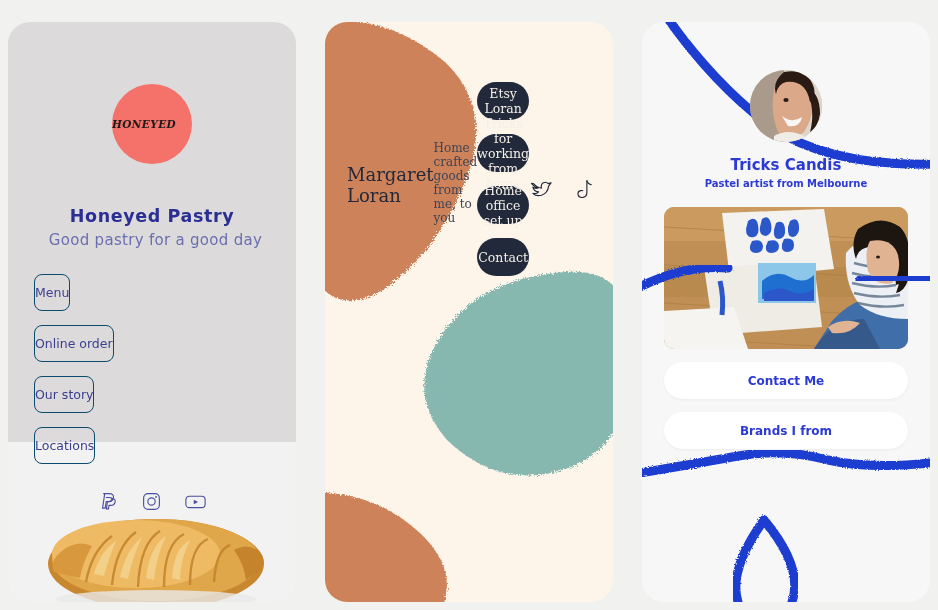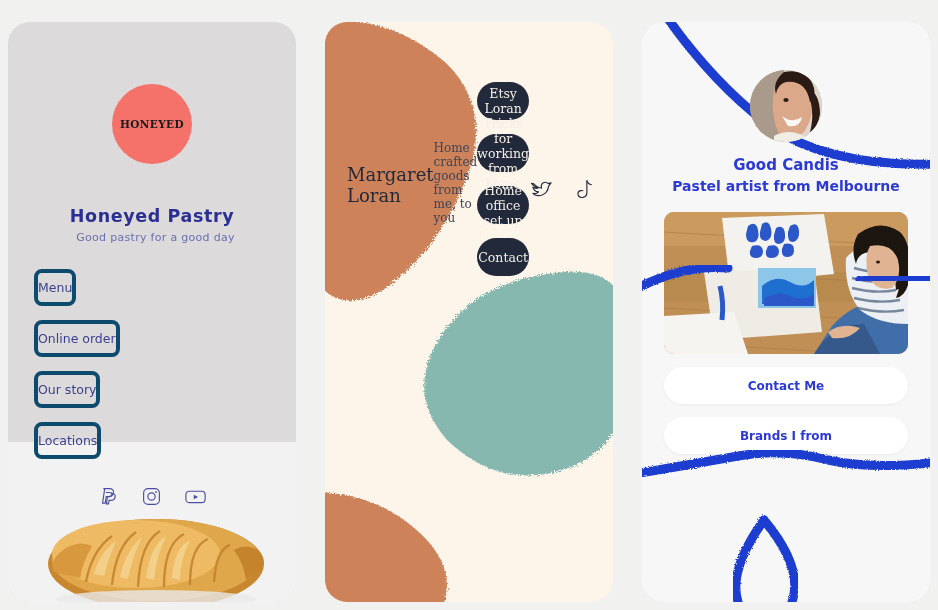--- a/index.html
+++ b/index.html
@@ -49,8 +49,9 @@
     background: #f4726a;
     display: flex;
     align-items: center;
-    justify-content: center;
+    justify-content: flex-start;
     margin-bottom: 18px;
+    font-style: italic;
   }
   .c1-logo-text {
     font-family: "DejaVu Serif", serif;

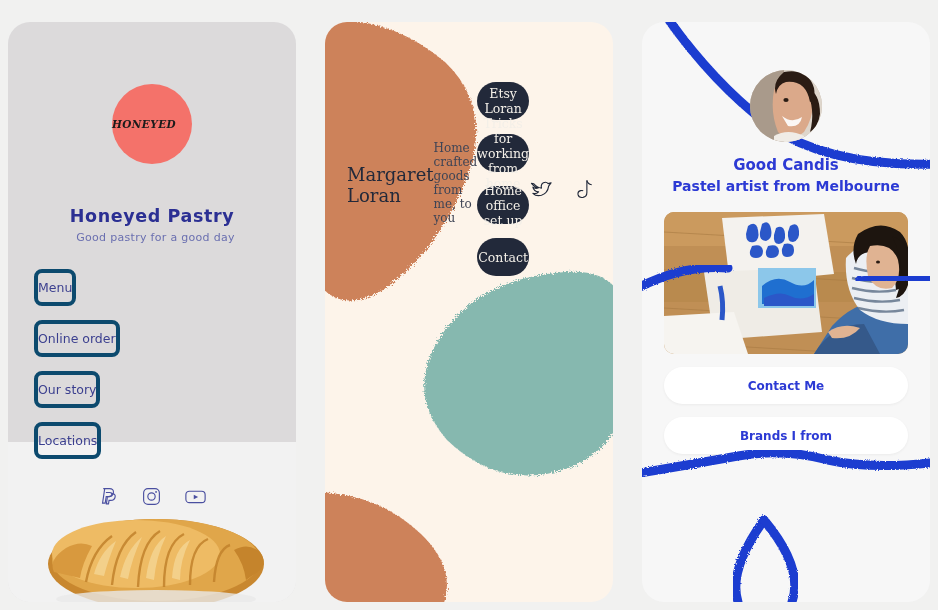--- a/index.html
+++ b/index.html
@@ -418,7 +418,7 @@
         </svg>
       </div>
 
-      <div class="c3-name">Good Candis</div>
+      <div class="c3-name">Tricks Candis</div>
       <div class="c3-tag">Pastel artist from Melbourne</div>
 
 

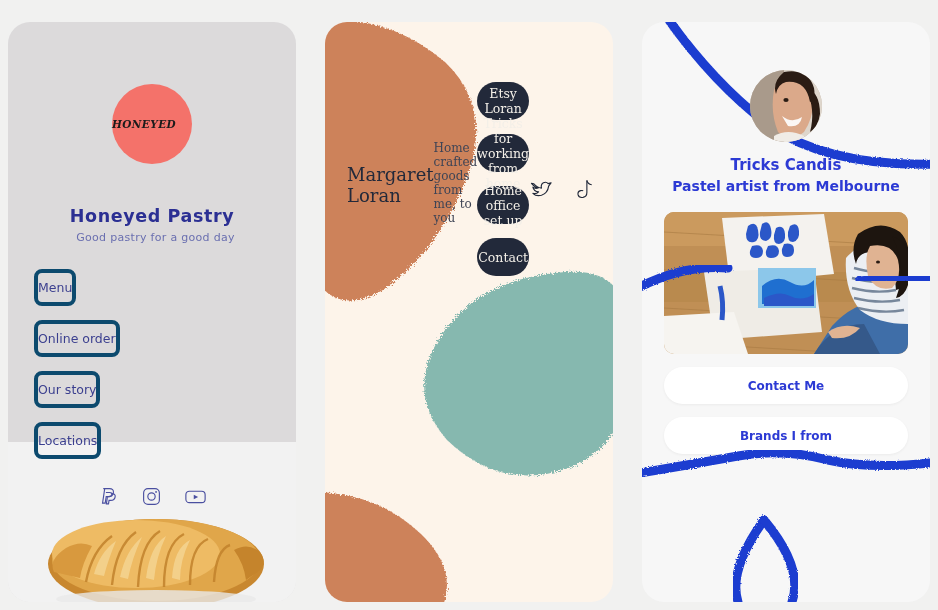--- a/index.html
+++ b/index.html
@@ -208,7 +208,7 @@
   .c3-tag {
     font-family: "DejaVu Sans", sans-serif;
     font-weight: bold;
-    font-size: 14px;
+    font-size: 10px;
     color: #2c3ad4;
     margin-bottom: 18px;
   }

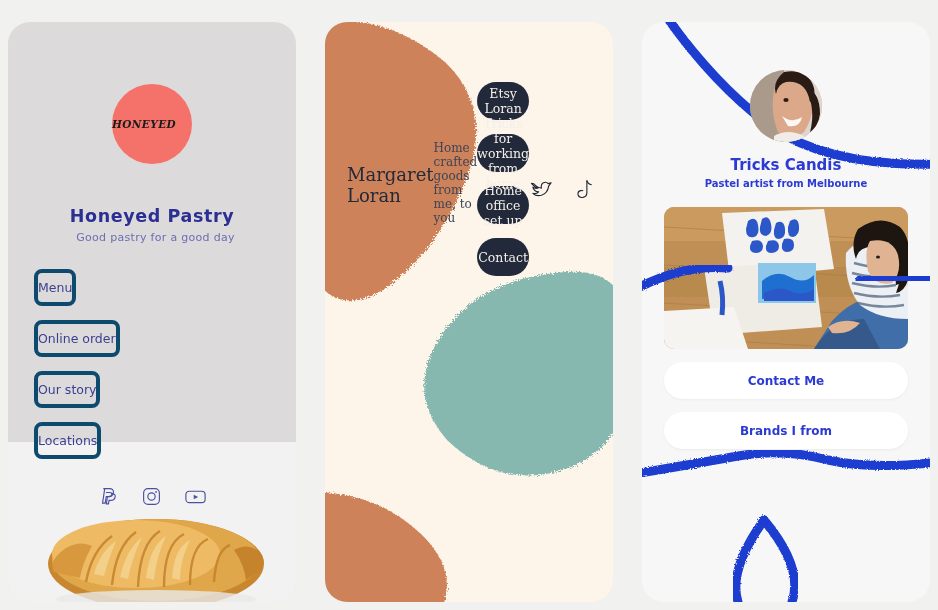--- a/index.html
+++ b/index.html
@@ -72,7 +72,7 @@
   }
   .c1-sub {
     font-family: "DejaVu Sans", sans-serif;
-    font-size: 11px;
+    font-size: 15px;
     letter-spacing: .3px;
     color: #6a6fb0;
     margin-bottom: 25px;

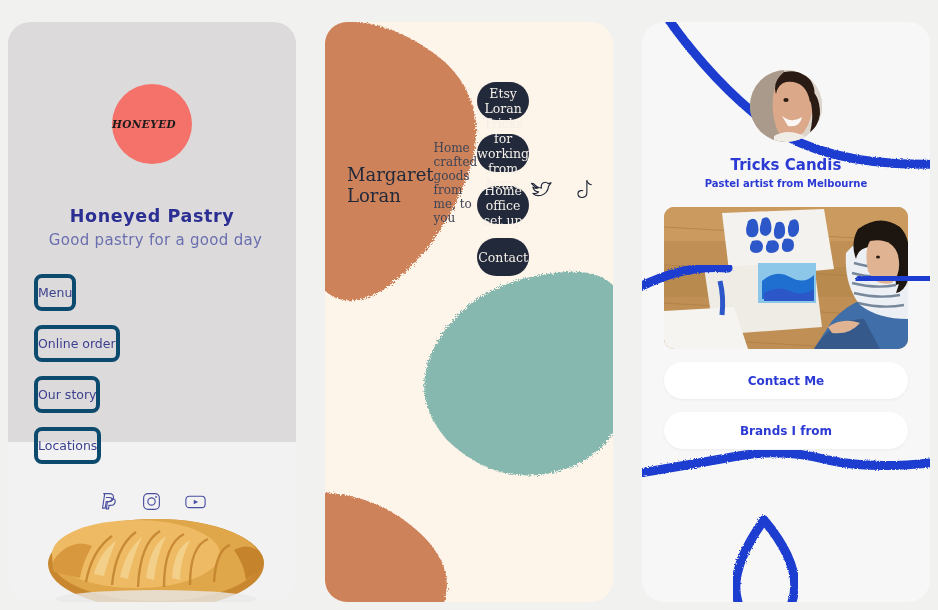--- a/index.html
+++ b/index.html
@@ -85,7 +85,7 @@
     align-items: center;
     justify-content: center;
     height: 37px;
-    border: 4px solid #0c4a6e;
+    border: 1px solid #0c4a6e;
     border-radius: 8px;
     color: #3b3f8f;
     font-family: "DejaVu Sans", sans-serif;

